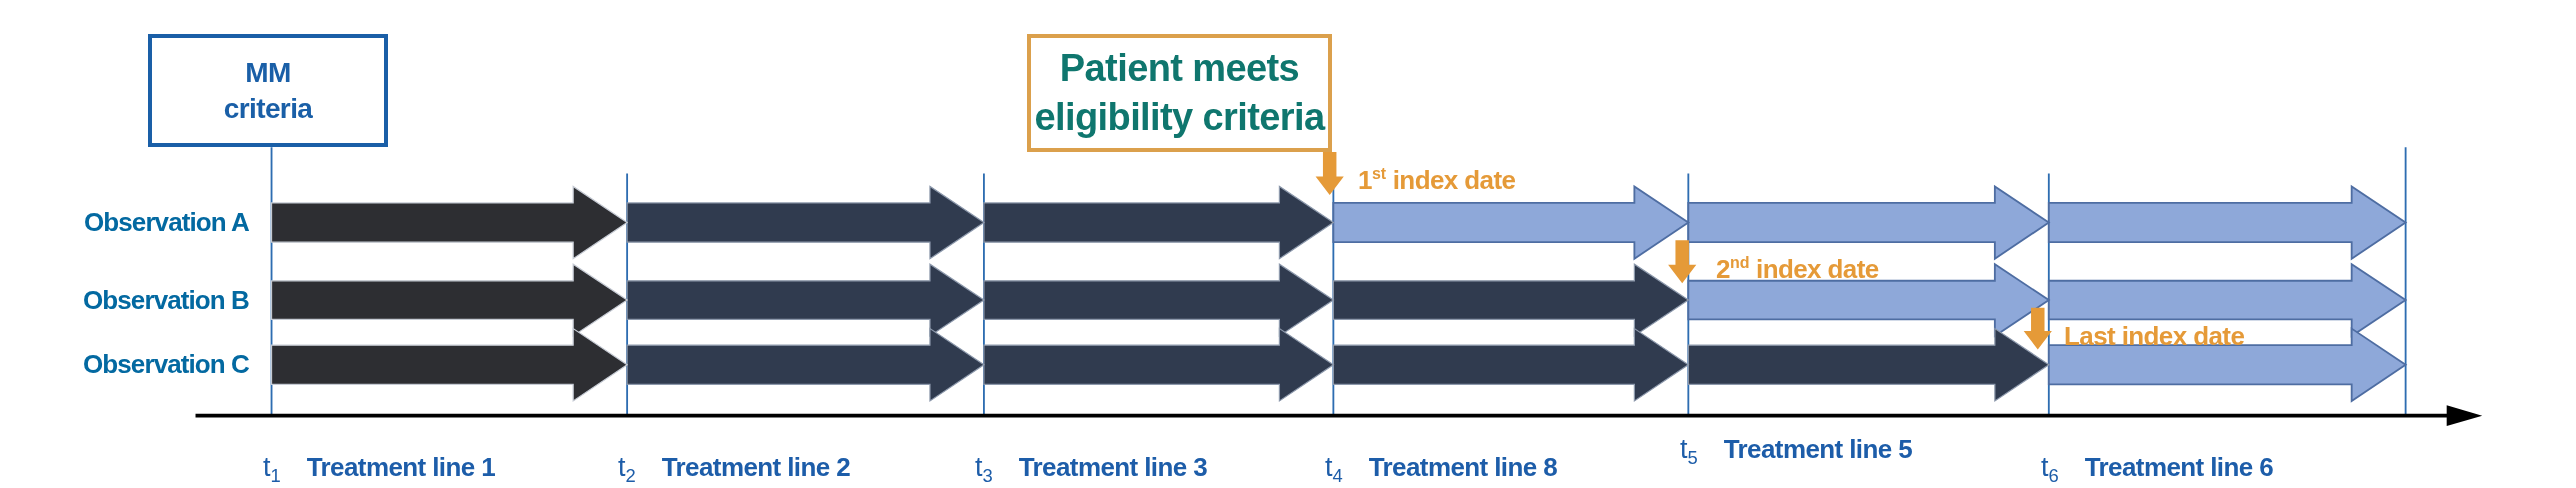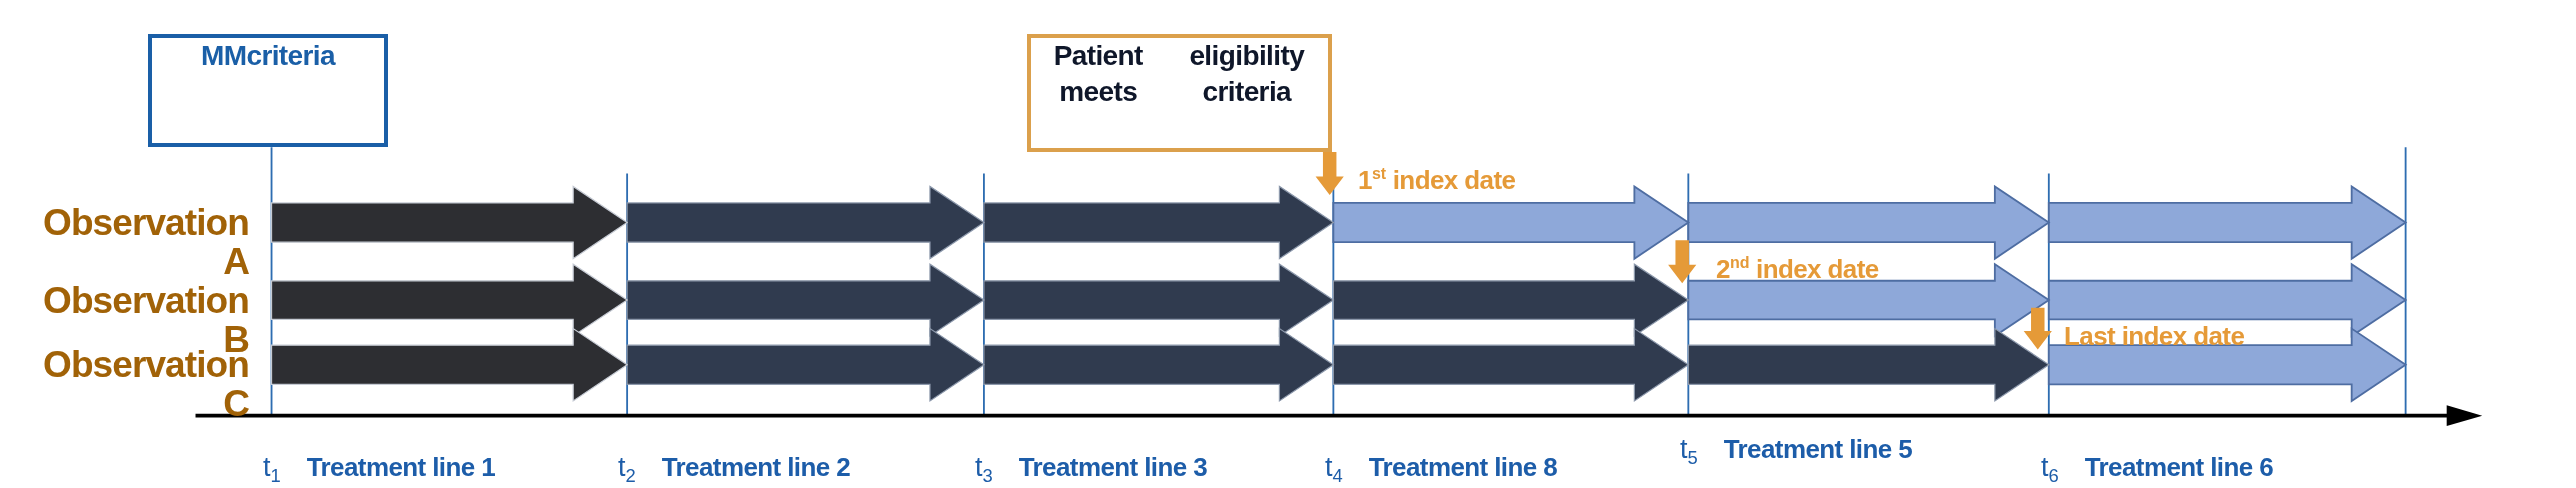--- a/index.html
+++ b/index.html
@@ -7,7 +7,7 @@
          font-family:"Liberation Sans", sans-serif;}
   #diagram-svg{position:absolute;left:0;top:0;}
   .box{position:absolute;box-sizing:border-box;background:#ffffff;text-align:center;
-       display:flex;flex-direction:row;justify-content:center;font-weight:bold;line-height:1.28;letter-spacing:-0.6px;}
+       display:flex;flex-direction:column;justify-content:center;font-weight:bold;line-height:1.28;letter-spacing:-0.6px;}
   .box.blue{border:4.3px solid #1a5fa7;color:#1a5fa7;font-size:28px;}
   .box.orange{border:4.3px solid #dba04c;color:#0f172a;font-size:28px;}
   .rowlabel{position:absolute;color:#a16207;font-weight:bold;font-size:37px;letter-spacing:-0.9px;

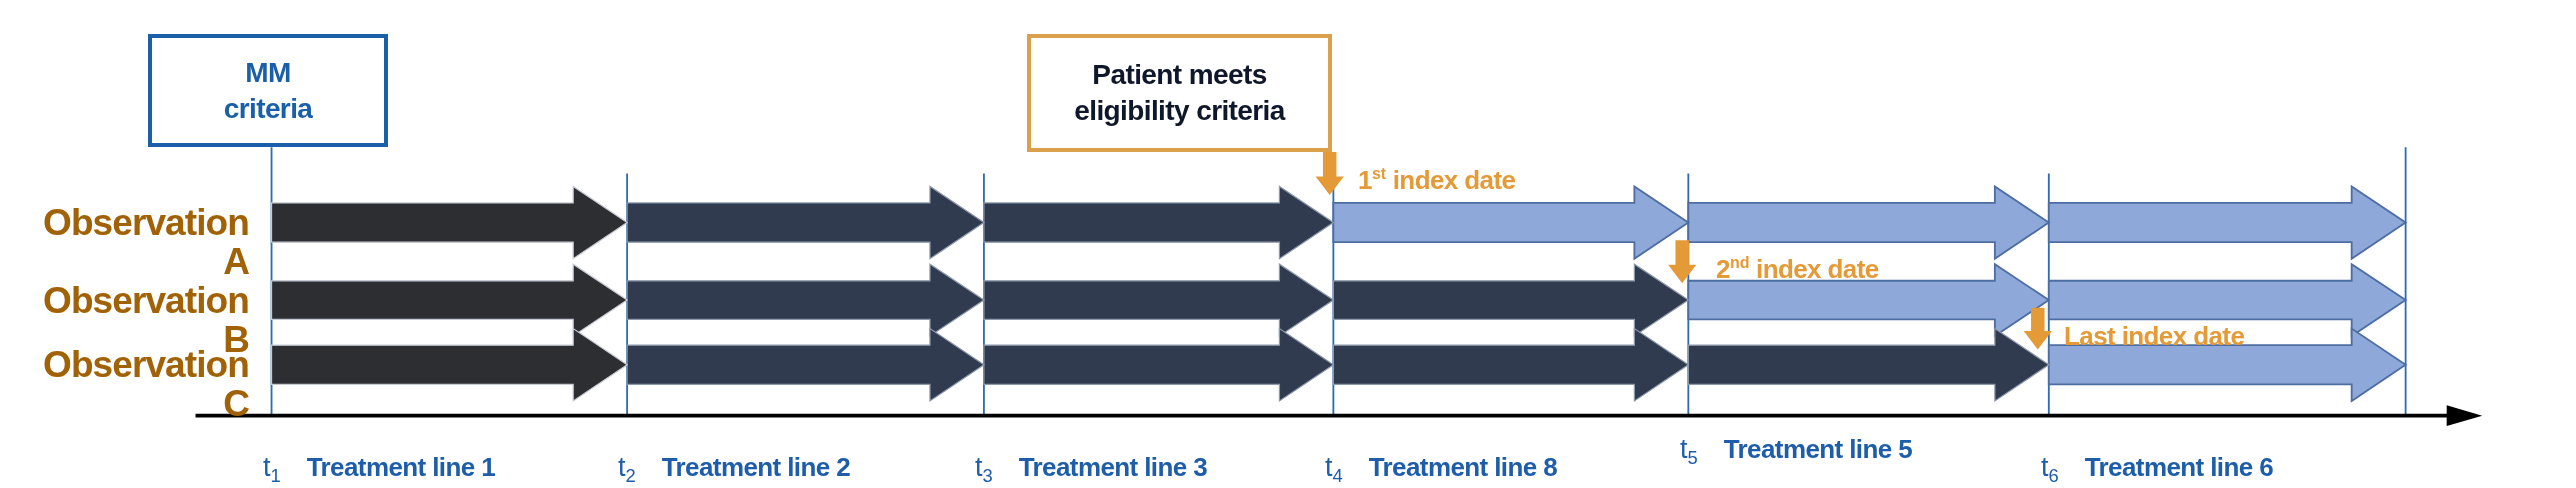--- a/index.html
+++ b/index.html
@@ -9,7 +9,7 @@
   .box{position:absolute;box-sizing:border-box;background:#ffffff;text-align:center;
        display:flex;flex-direction:column;justify-content:center;font-weight:bold;line-height:1.28;letter-spacing:-0.6px;}
   .box.blue{border:4.3px solid #1a5fa7;color:#1a5fa7;font-size:28px;}
-  .box.orange{border:4.3px solid #dba04c;color:#0f172a;font-size:28px;}
+  .box.orange{border:4.3px solid #dba04c;color:#0f766e;font-size:38px;}
   .rowlabel{position:absolute;color:#a16207;font-weight:bold;font-size:37px;letter-spacing:-0.9px;
             text-align:right;width:233px;left:16px;height:39px;line-height:39px;}
   .annotation{position:absolute;color:#e59a38;font-weight:bold;font-size:26px;letter-spacing:-0.6px;white-space:nowrap;height:31px;line-height:31px;}

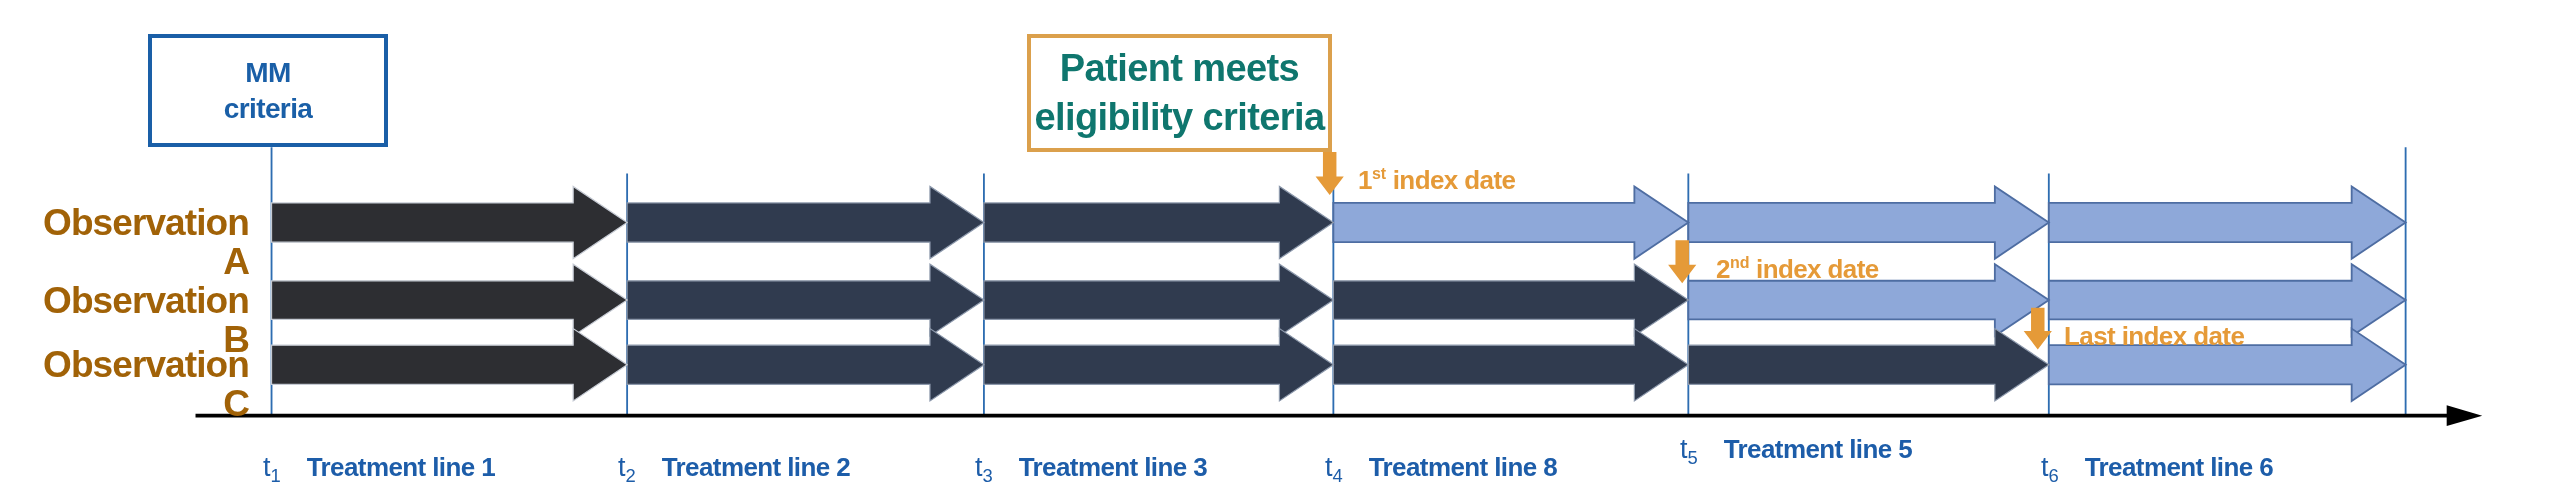--- a/index.html
+++ b/index.html
@@ -10,7 +10,7 @@
        display:flex;flex-direction:column;justify-content:center;font-weight:bold;line-height:1.28;letter-spacing:-0.6px;}
   .box.blue{border:4.3px solid #1a5fa7;color:#1a5fa7;font-size:28px;}
   .box.orange{border:4.3px solid #dba04c;color:#0f766e;font-size:38px;}
-  .rowlabel{position:absolute;color:#a16207;font-weight:bold;font-size:37px;letter-spacing:-0.9px;
+  .rowlabel{position:absolute;color:#0369a1;font-weight:bold;font-size:26px;letter-spacing:-0.9px;
             text-align:right;width:233px;left:16px;height:39px;line-height:39px;}
   .annotation{position:absolute;color:#e59a38;font-weight:bold;font-size:26px;letter-spacing:-0.6px;white-space:nowrap;height:31px;line-height:31px;}
   .annotation sup{font-size:16px;letter-spacing:0;}

